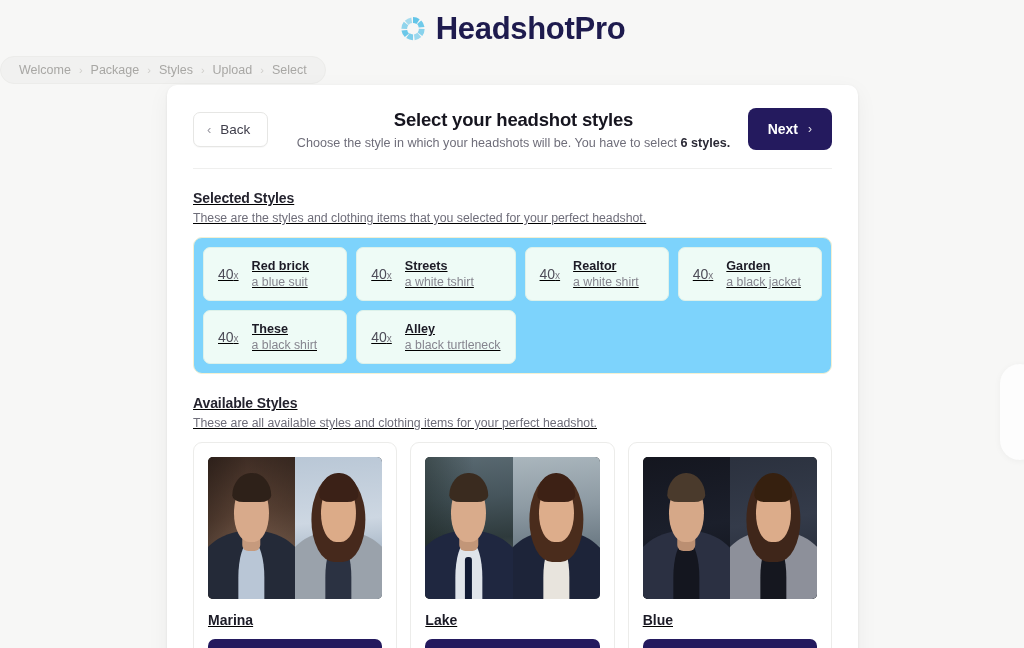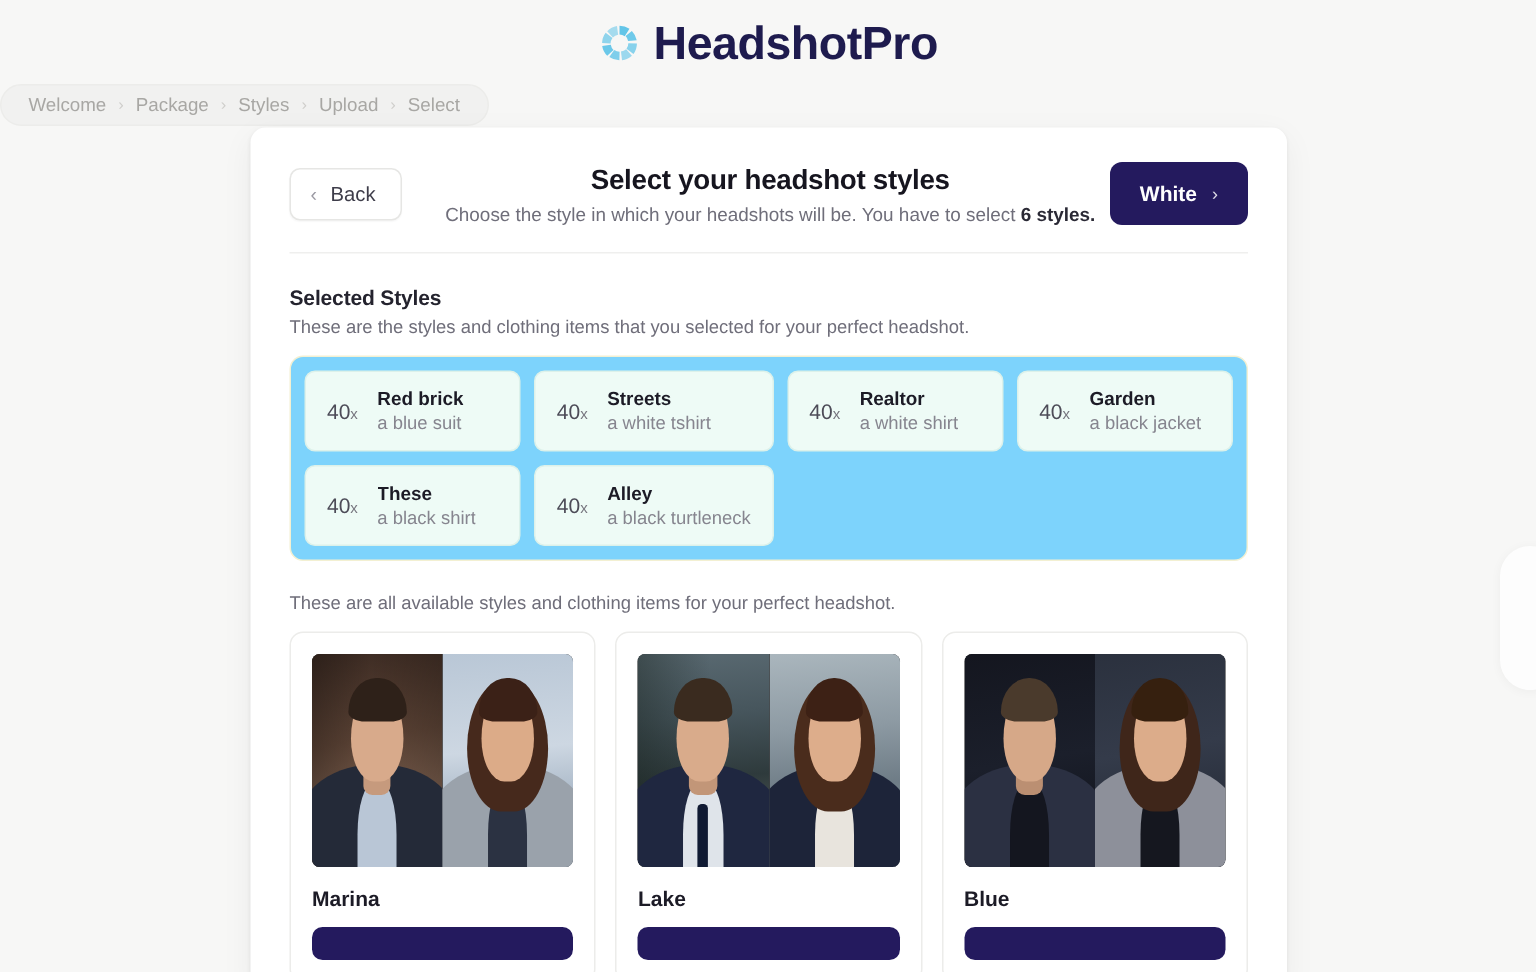--- a/index.html
+++ b/index.html
@@ -330,7 +330,7 @@
       </div>
 
       <button class="btn-next">
-        <span>White</span>
+        <span>Next</span>
         <span class="chev">›</span>
       </button>
     </div>

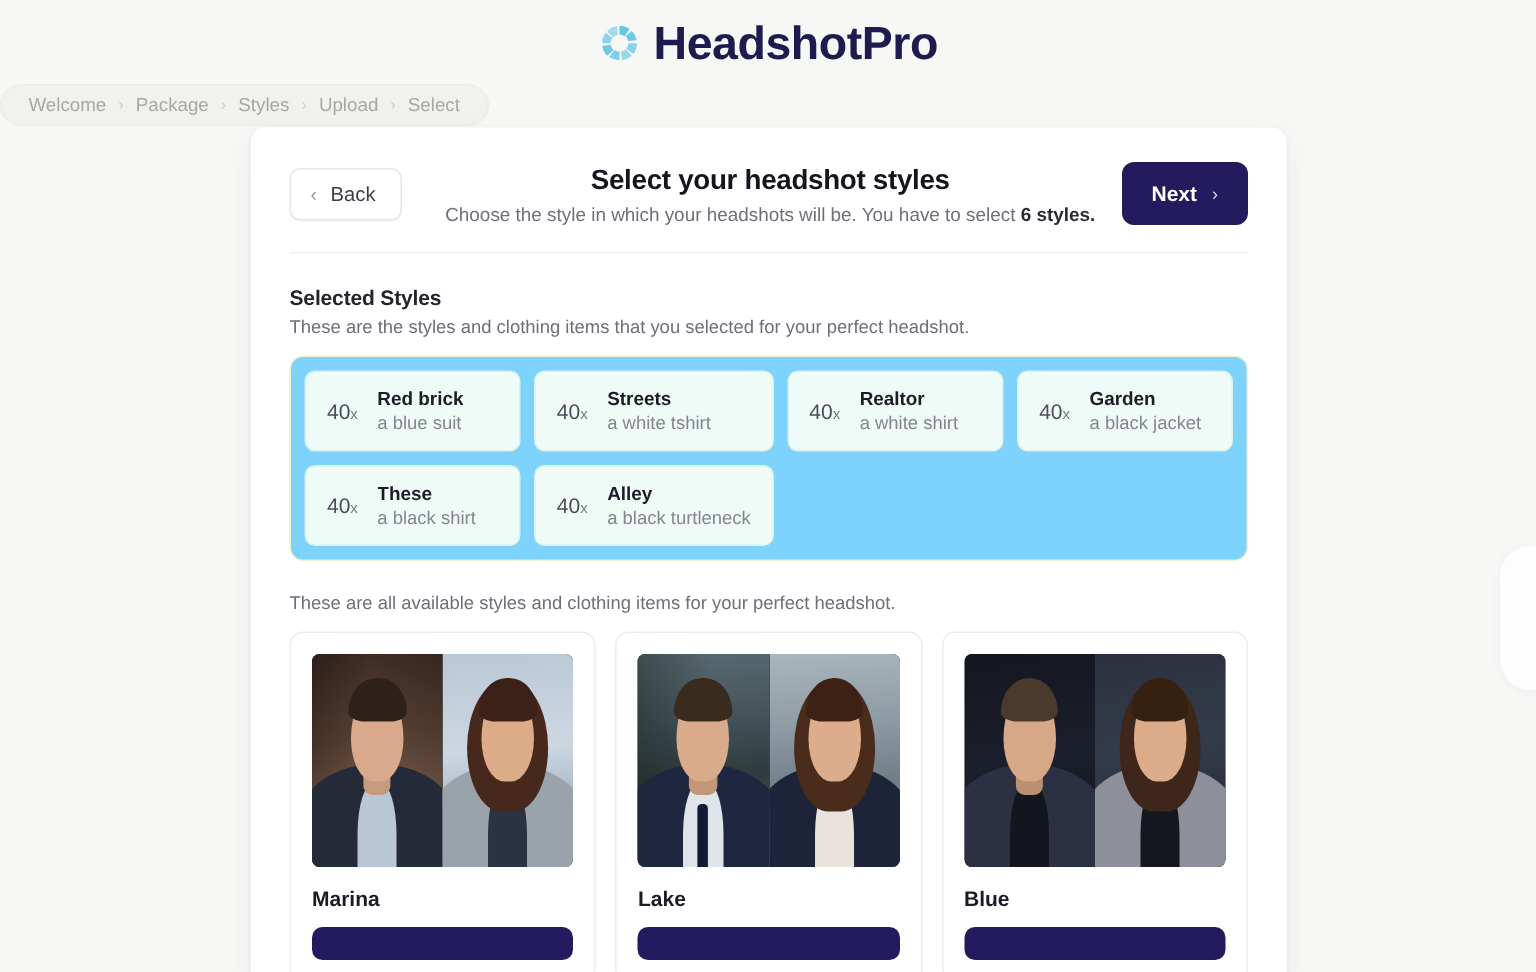--- a/index.html
+++ b/index.html
@@ -127,7 +127,7 @@
   .btn-next .chev { font-weight: normal; font-size: 12px; opacity: .85; }
 
   
-  .sec { margin-top: 21px; }
+  .sec { margin-top: 21px; text-decoration: underline; }
   .sec-title {
     font-size: 14px;
     font-weight: bold;

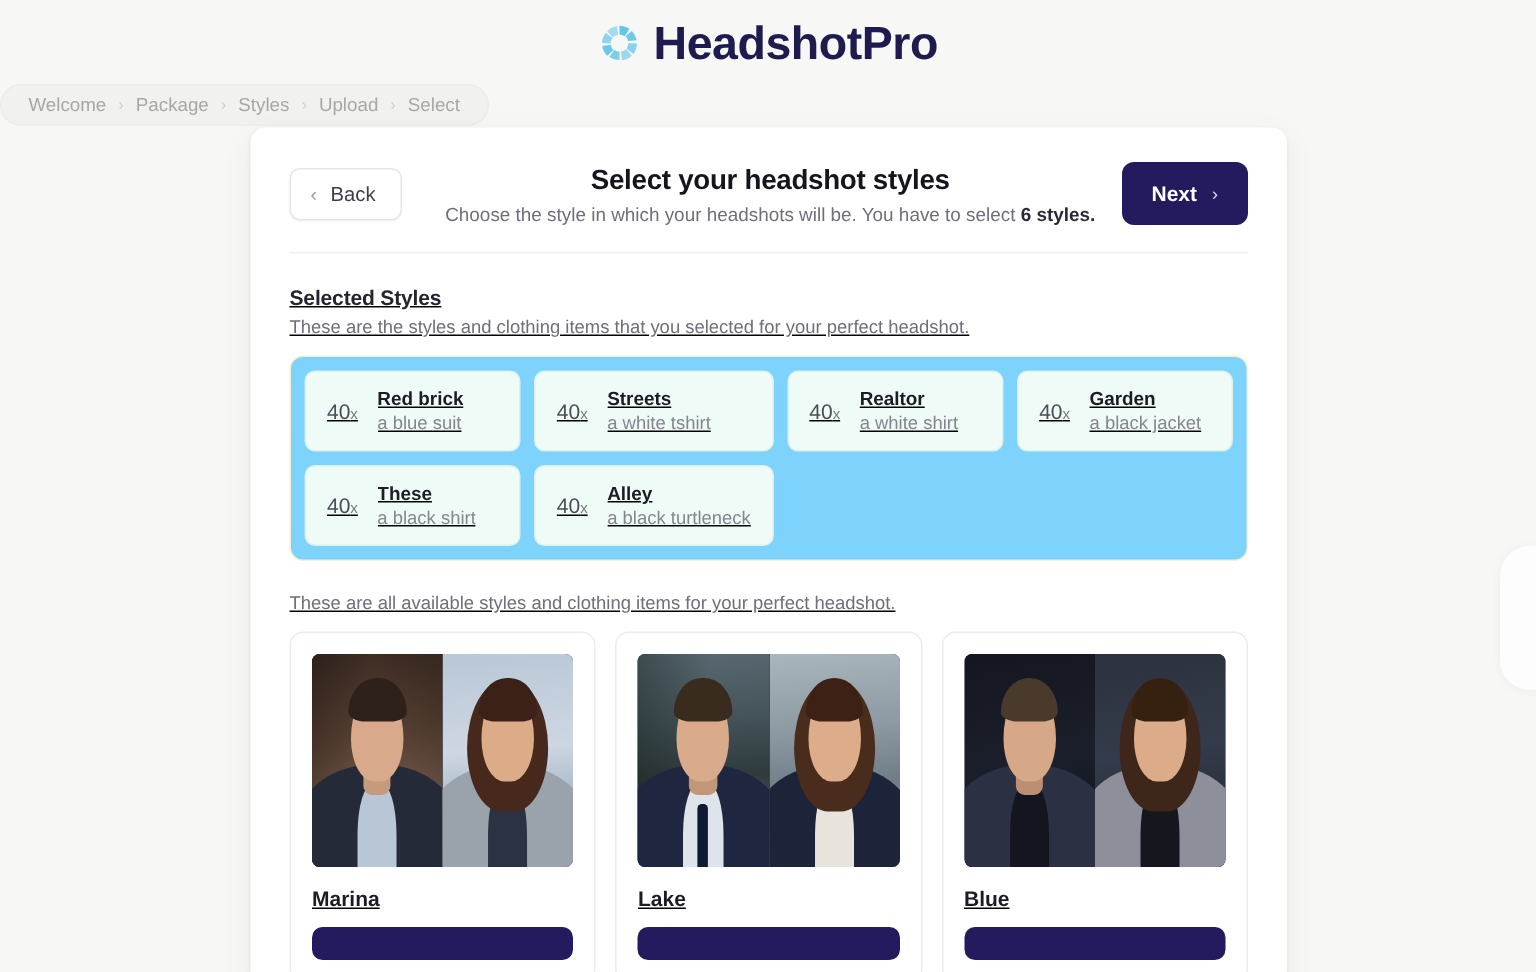--- a/index.html
+++ b/index.html
@@ -386,6 +386,7 @@
     </div>
 
     <div class="sec">
+      <div class="sec-title">Available Styles</div>
       <div class="sec-sub">These are all available styles and clothing items for your perfect headshot.</div>
 
       <div class="avail-grid">

